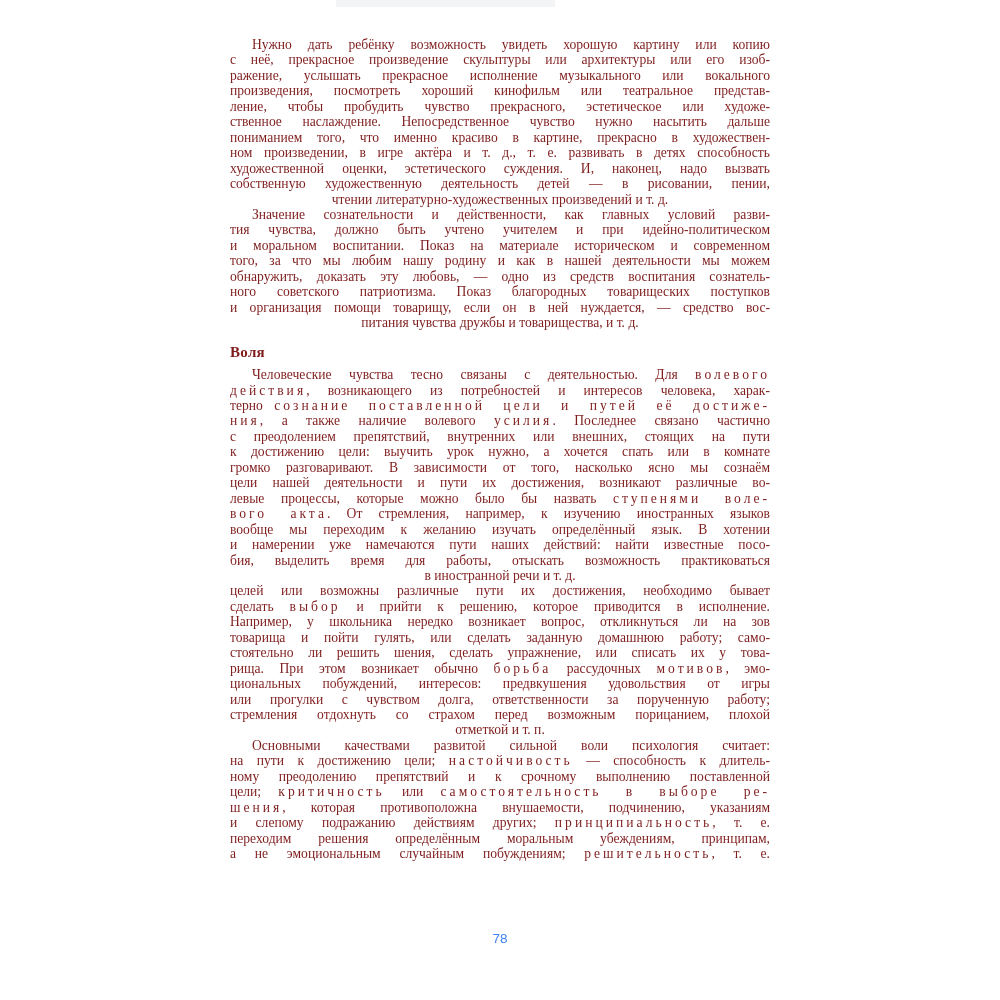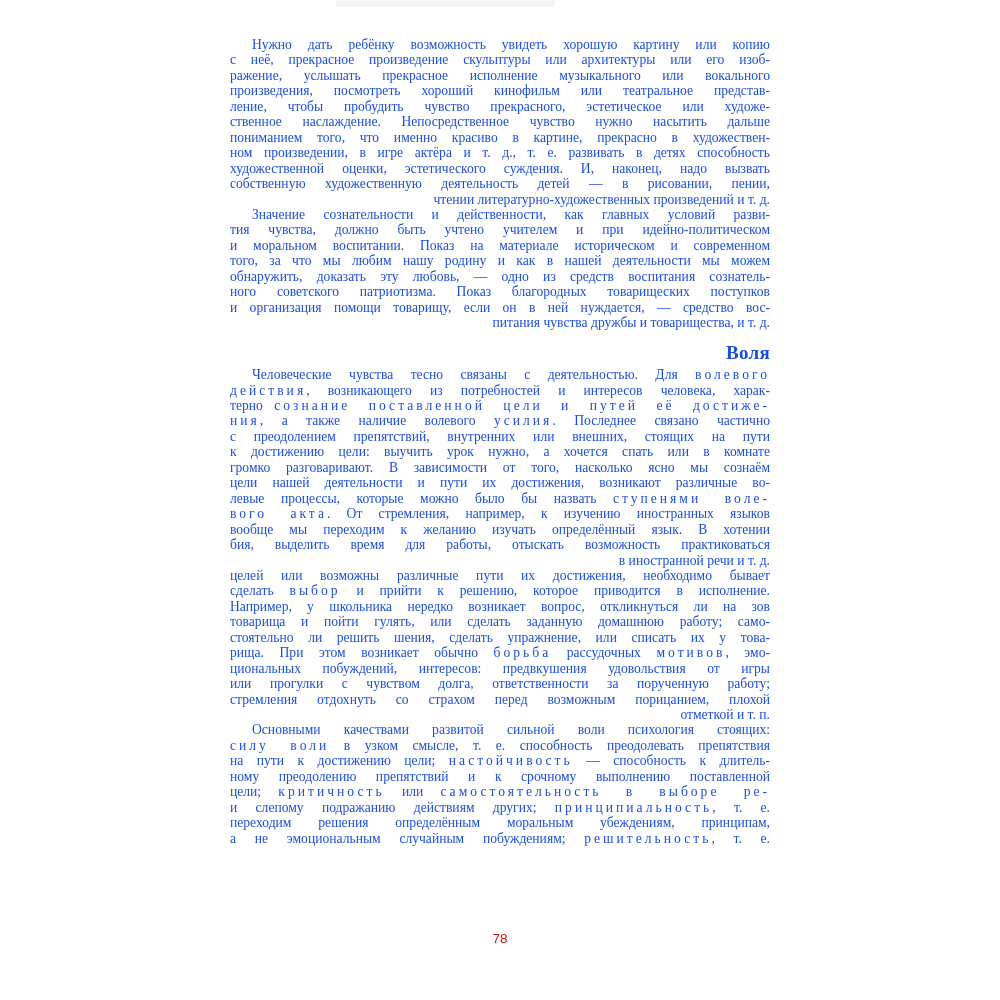--- a/index.html
+++ b/index.html
@@ -32,7 +32,7 @@
     width: 540px;
     font-size: 13.6px;
     line-height: 15.45px;
-    color: #1d4ed8;
+    color: #7f1d1d;
   }
   .line { text-align: right; }
   .line.just {

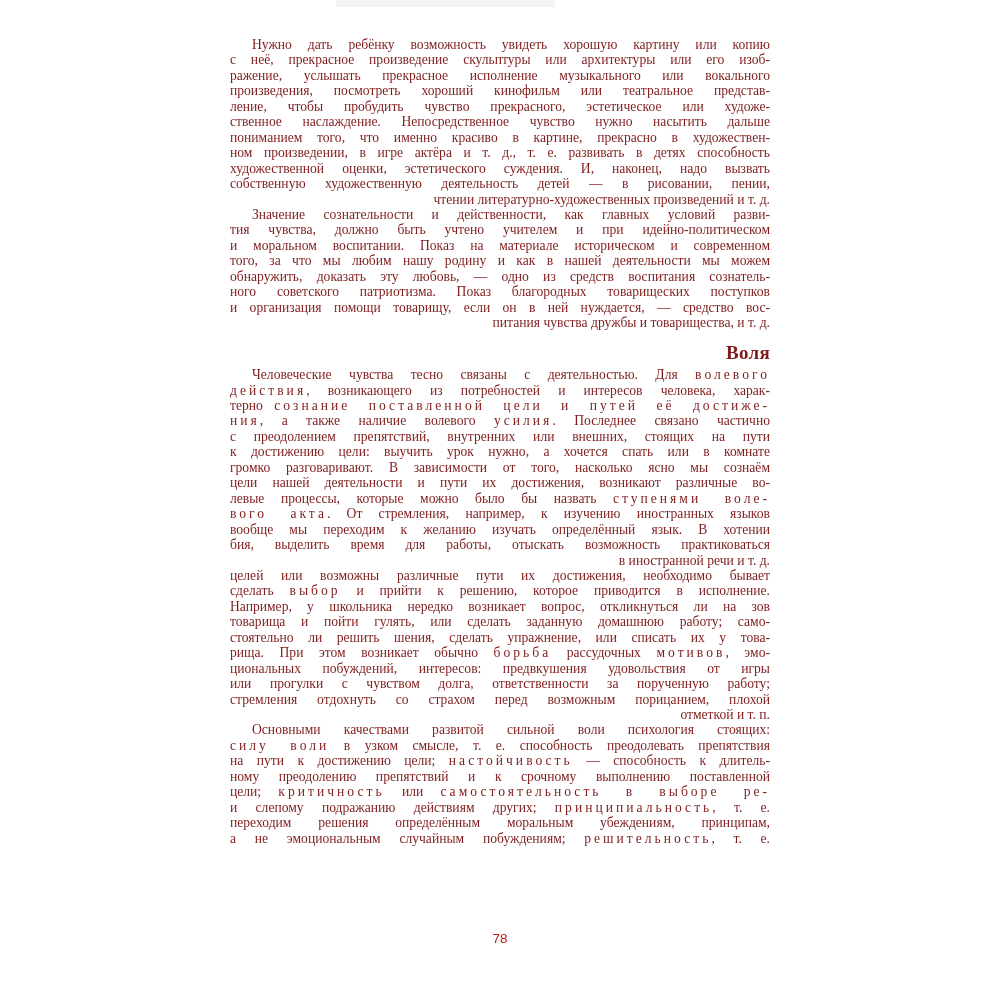--- a/index.html
+++ b/index.html
@@ -34,7 +34,7 @@
     line-height: 15.45px;
     color: #7f1d1d;
   }
-  .line { text-align: right; }
+  .line { text-align: center; }
   .line.just {
     text-align: justify;
     text-align-last: justify;

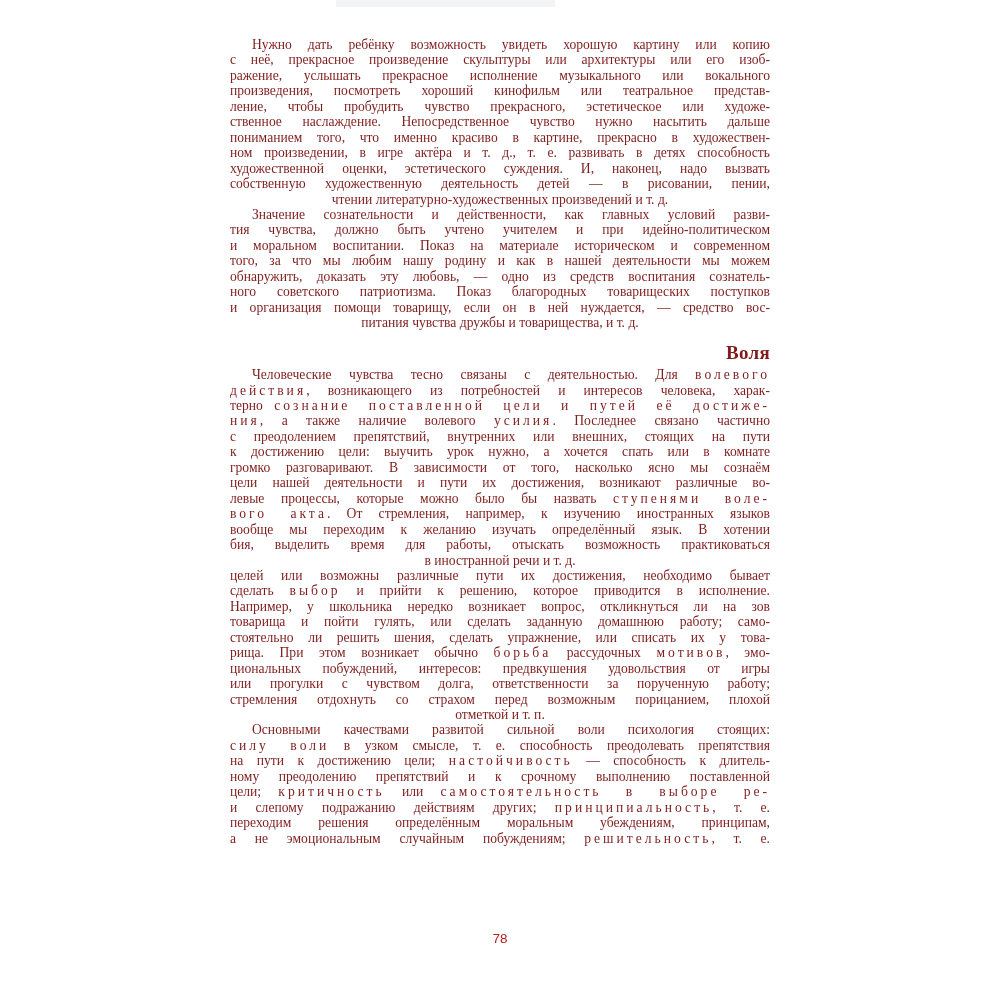--- a/index.html
+++ b/index.html
@@ -46,9 +46,9 @@
     word-spacing: 4px;
   }
   .heading {
-    text-align: right;
+    text-align: left;
     font-weight: bold;
-    font-size: 19px;
+    font-size: 15px;
     margin: 14px 0 7px 0;
     letter-spacing: 0.3px;
   }

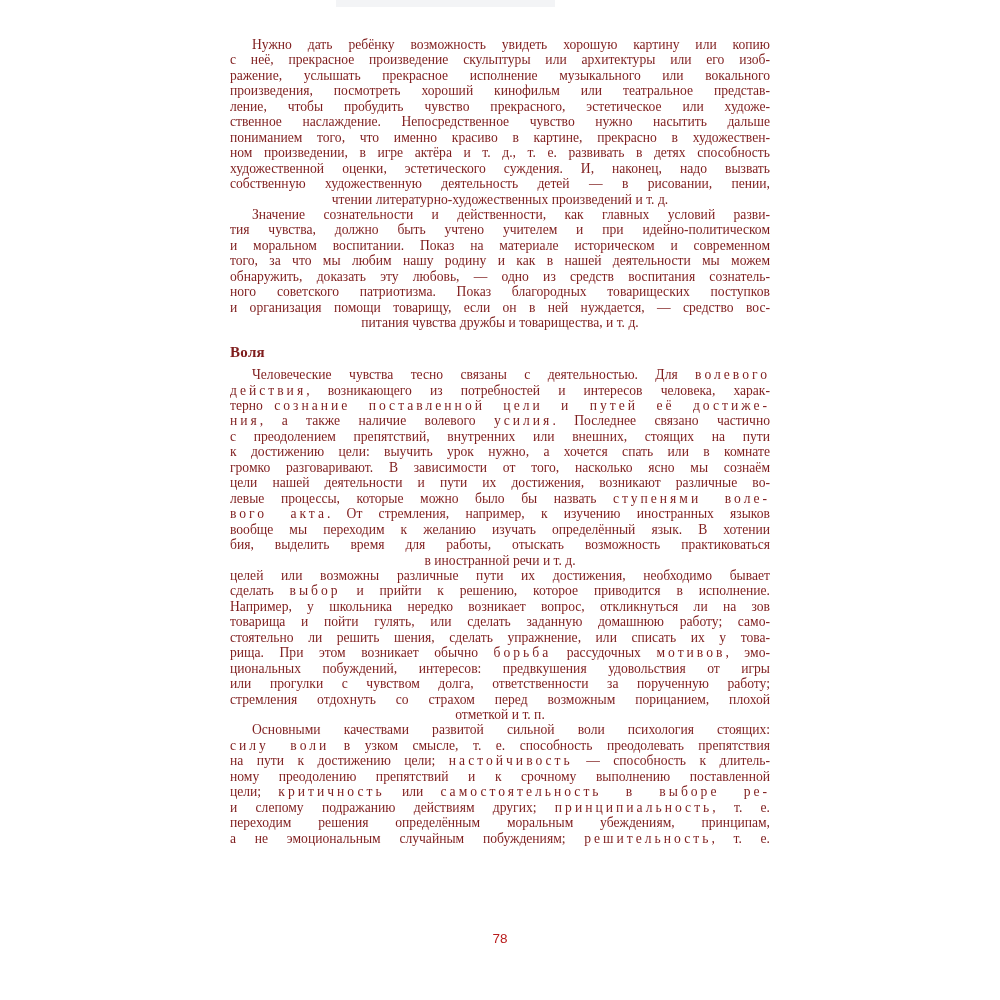--- a/index.html
+++ b/index.html
@@ -100,6 +100,7 @@
       <div class="line just"><span>левые процессы, которые можно было бы назвать </span><span class="sp">ступенями воле-</span></div>
       <div class="line just"><span class="sp">вого акта</span><span>. От стремления, например, к изучению иностранных языков</span></div>
       <div class="line just"><span>вообще мы переходим к желанию изучать определённый язык. В хотении</span></div>
+      <div class="line just"><span>и намерении уже намечаются пути наших действий: найти известные посо-</span></div>
       <div class="line just"><span>бия, выделить время для работы, отыскать возможность практиковаться</span></div>
       <div class="line"><span>в иностранной речи и т. д.</span></div>
       <div class="line just"><span>целей или возможны различные пути их достижения, необходимо бывает</span></div>

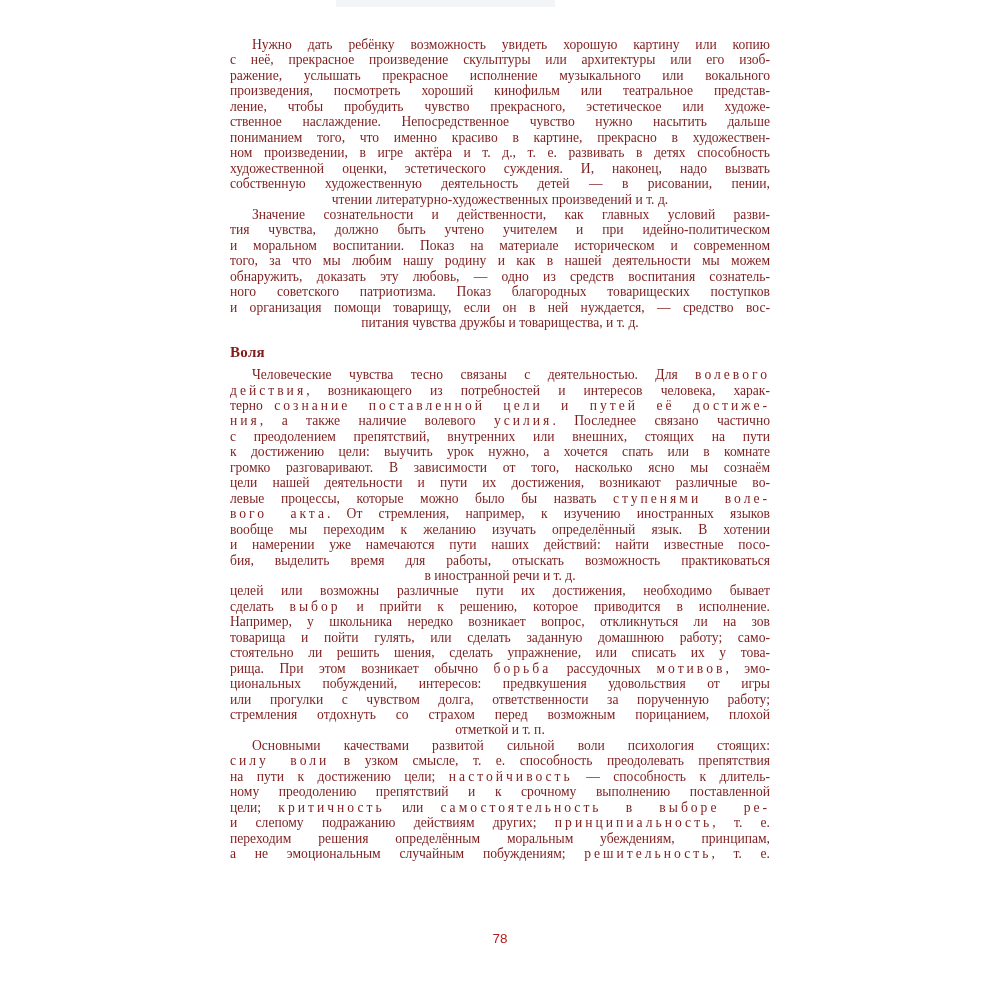--- a/index.html
+++ b/index.html
@@ -113,7 +113,7 @@
       <div class="line just"><span>или прогулки с чувством долга, ответственности за порученную работу;</span></div>
       <div class="line just"><span>стремления отдохнуть со страхом перед возможным порицанием, плохой</span></div>
       <div class="line"><span>отметкой и т. п.</span></div>
-      <div class="line just ind"><span>Основными качествами развитой сильной воли психология стоящих:</span></div>
+      <div class="line just ind"><span>Основными качествами развитой сильной воли психология считает:</span></div>
       <div class="line just"><span class="sp">силу воли</span><span> в узком смысле, т. е. способность преодолевать препятствия</span></div>
       <div class="line just"><span>на пути к достижению цели; </span><span class="sp">настойчивость</span><span> — способность к длитель-</span></div>
       <div class="line just"><span>ному преодолению препятствий и к срочному выполнению поставленной</span></div>

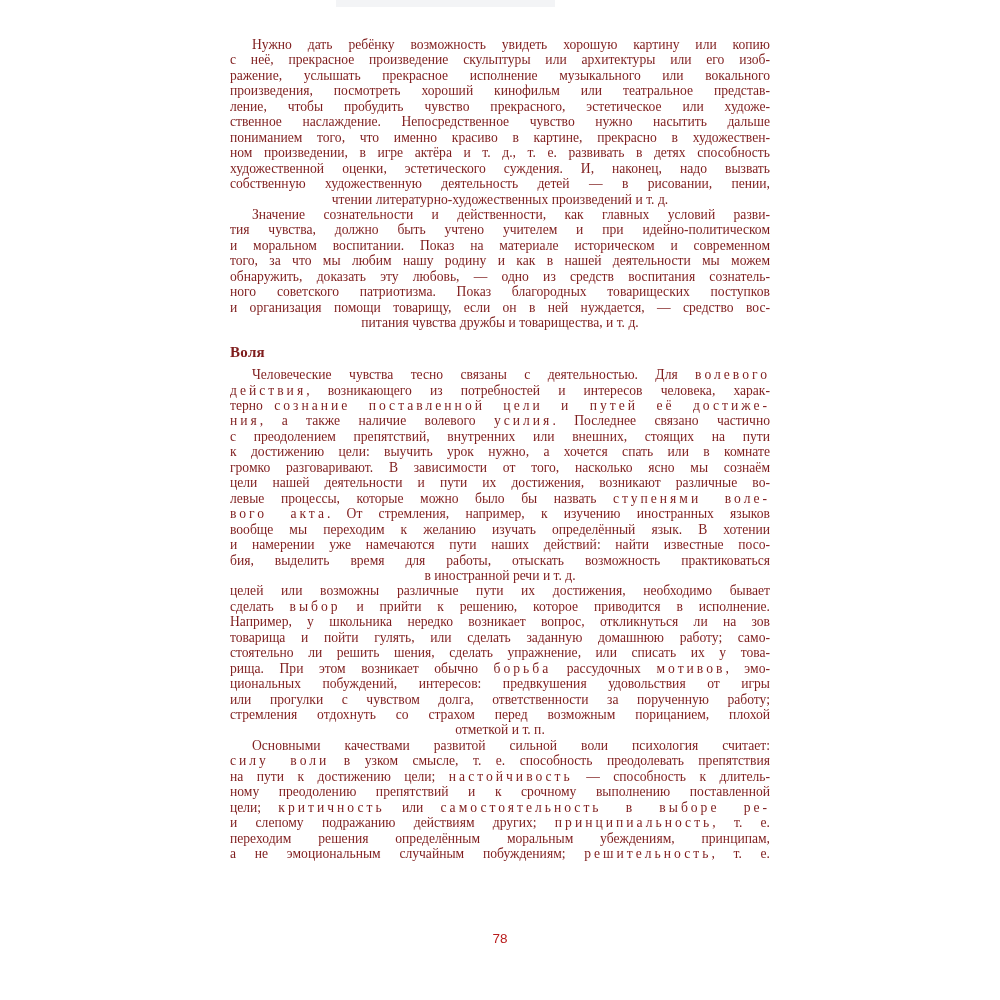--- a/index.html
+++ b/index.html
@@ -114,7 +114,6 @@
       <div class="line just"><span>стремления отдохнуть со страхом перед возможным порицанием, плохой</span></div>
       <div class="line"><span>отметкой и т. п.</span></div>
       <div class="line just ind"><span>Основными качествами развитой сильной воли психология считает:</span></div>
-      <div class="line just"><span class="sp">силу воли</span><span> в узком смысле, т. е. способность преодолевать препятствия</span></div>
       <div class="line just"><span>на пути к достижению цели; </span><span class="sp">настойчивость</span><span> — способность к длитель-</span></div>
       <div class="line just"><span>ному преодолению препятствий и к срочному выполнению поставленной</span></div>
       <div class="line just"><span>цели; </span><span class="sp">критичность</span><span> или </span><span class="sp">самостоятельность в выборе ре-</span></div>

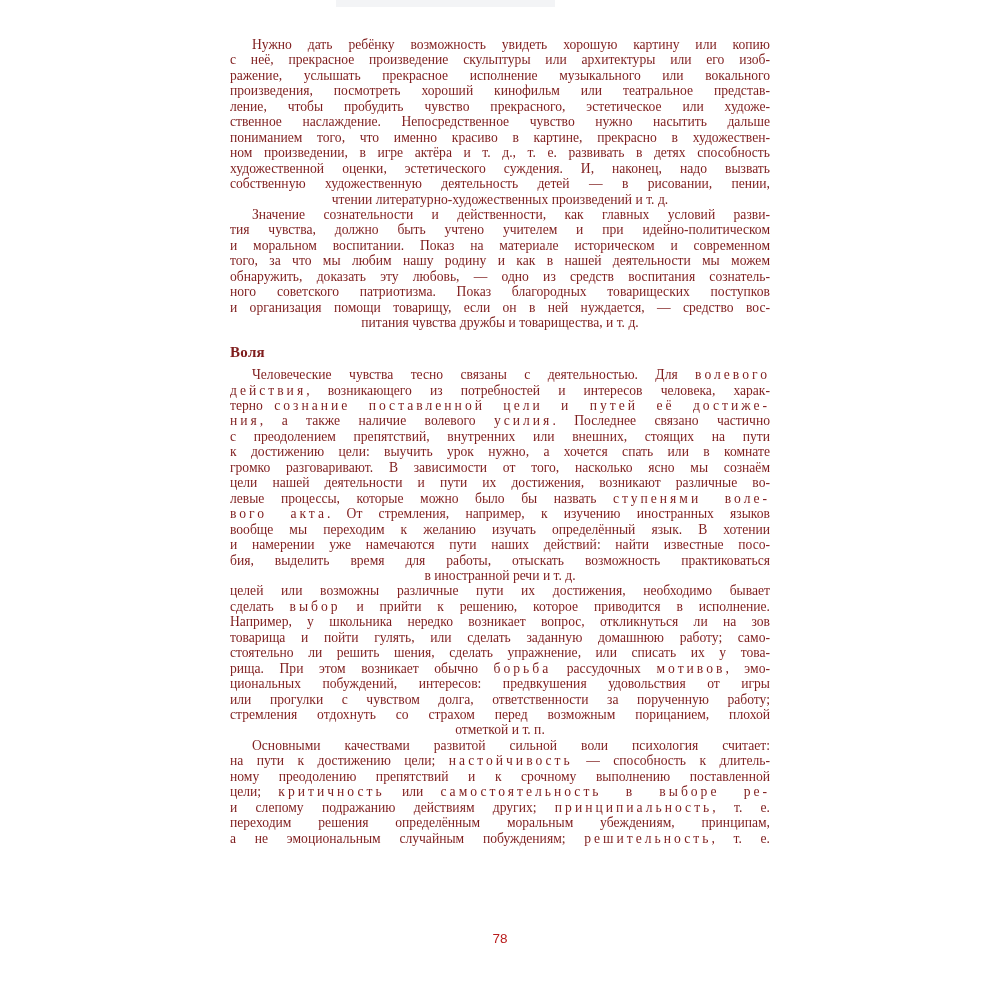--- a/index.html
+++ b/index.html
@@ -117,6 +117,7 @@
       <div class="line just"><span>на пути к достижению цели; </span><span class="sp">настойчивость</span><span> — способность к длитель-</span></div>
       <div class="line just"><span>ному преодолению препятствий и к срочному выполнению поставленной</span></div>
       <div class="line just"><span>цели; </span><span class="sp">критичность</span><span> или </span><span class="sp">самостоятельность в выборе ре-</span></div>
+      <div class="line just"><span class="sp">шения</span><span>, которая противоположна внушаемости, подчинению, указаниям</span></div>
       <div class="line just"><span>и слепому подражанию действиям других; </span><span class="sp">принципиальность</span><span>, т. е.</span></div>
       <div class="line just"><span>переходим решения определённым моральным убеждениям, принципам,</span></div>
       <div class="line just"><span>а не эмоциональным случайным побуждениям; </span><span class="sp">решительность</span><span>, т. е.</span></div>

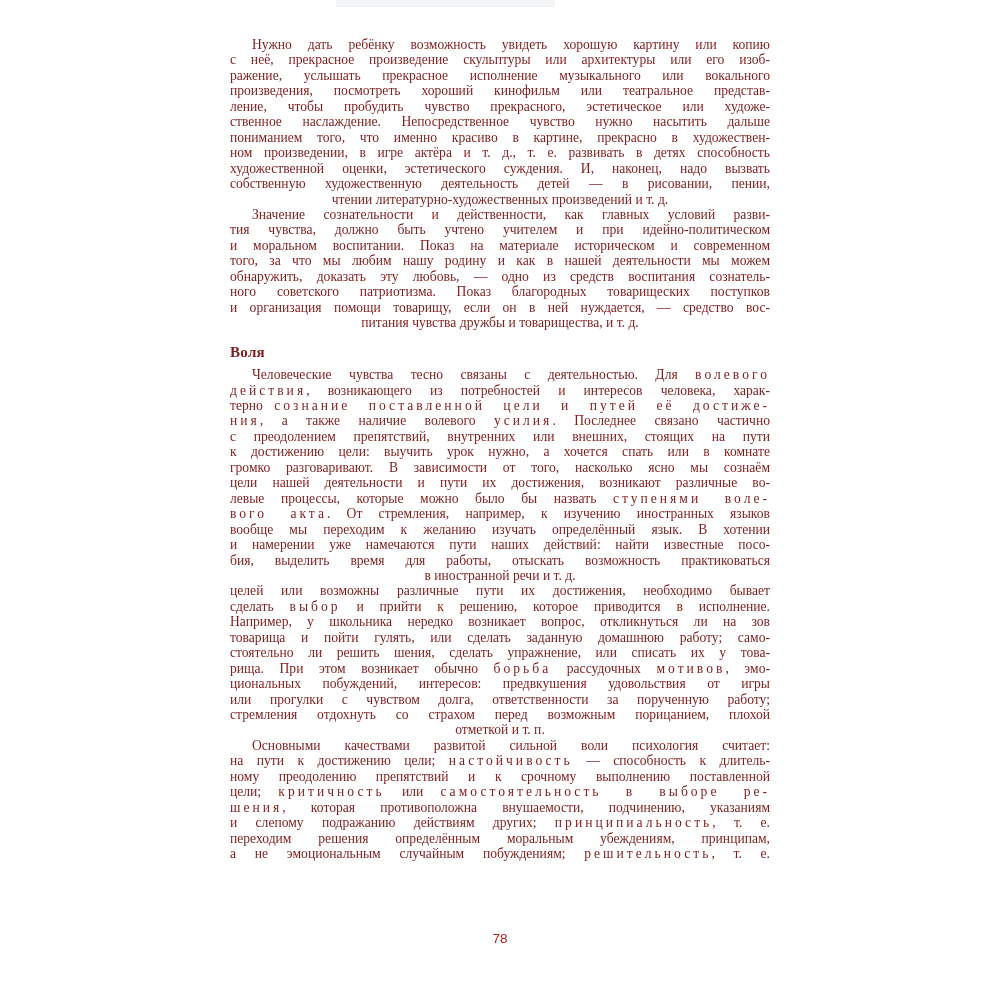--- a/index.html
+++ b/index.html
@@ -60,7 +60,7 @@
     text-align: center;
     font-family: "Liberation Sans", "DejaVu Sans", sans-serif;
     font-size: 13.5px;
-    color: #b91c1c;
+    color: #3b82f6;
   }
 </style>
 </head>

